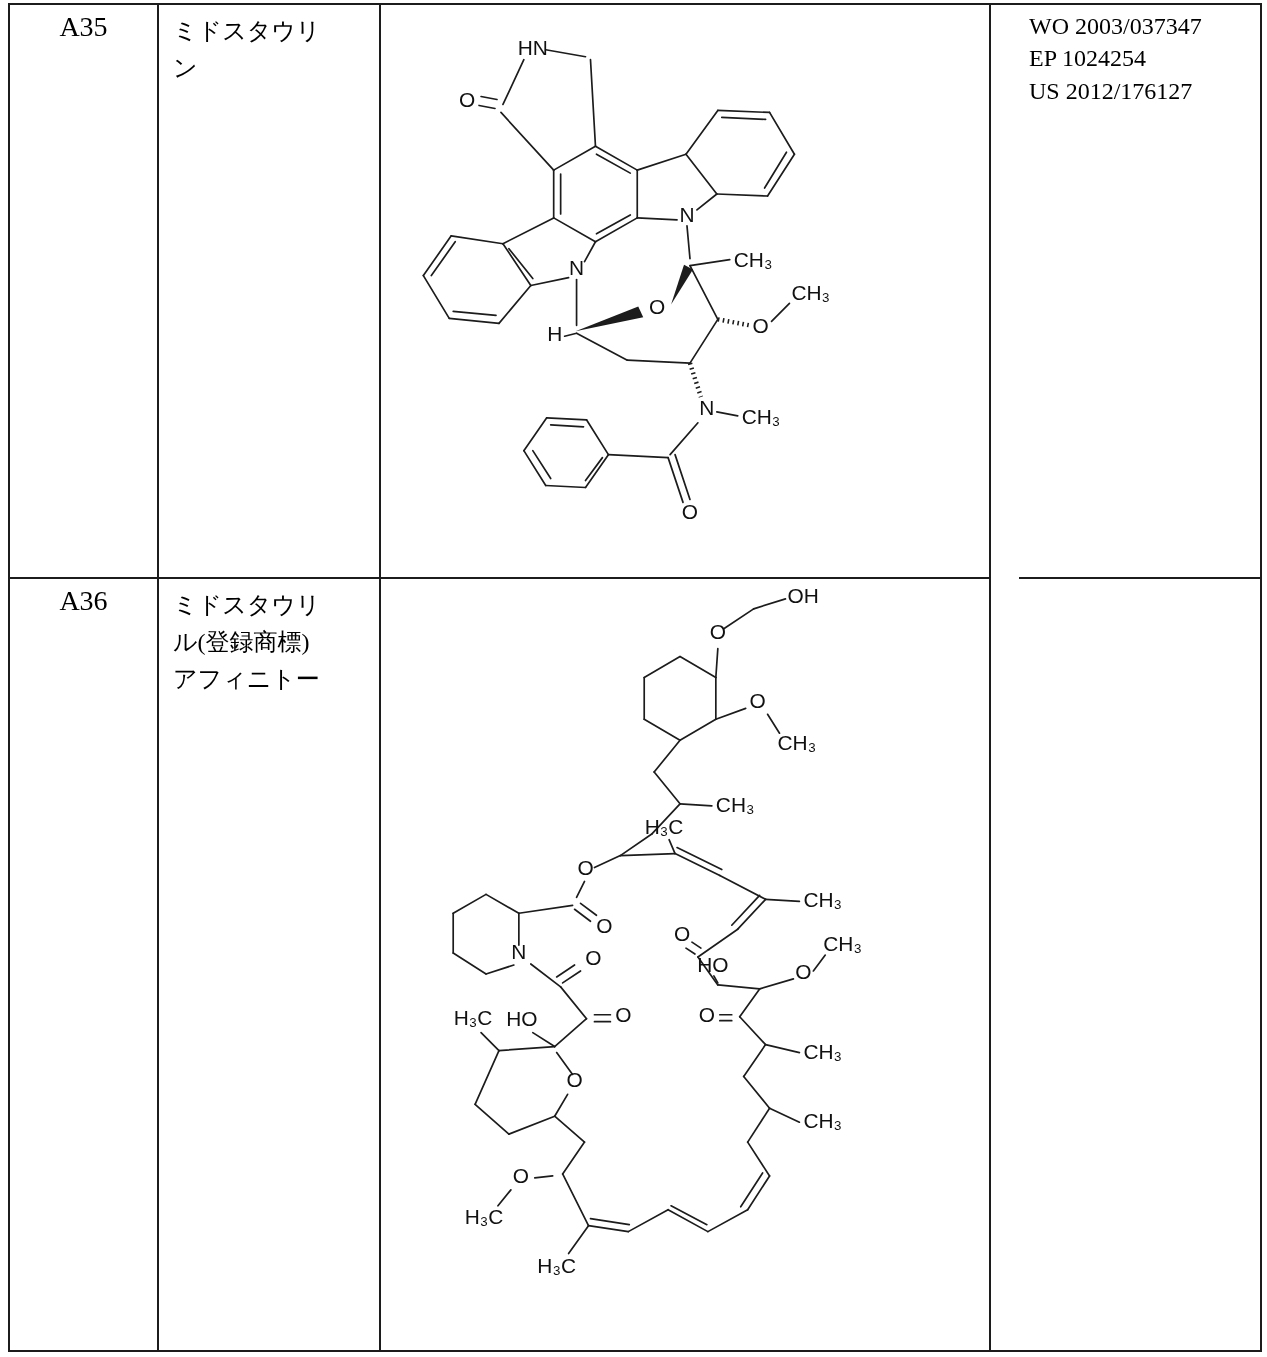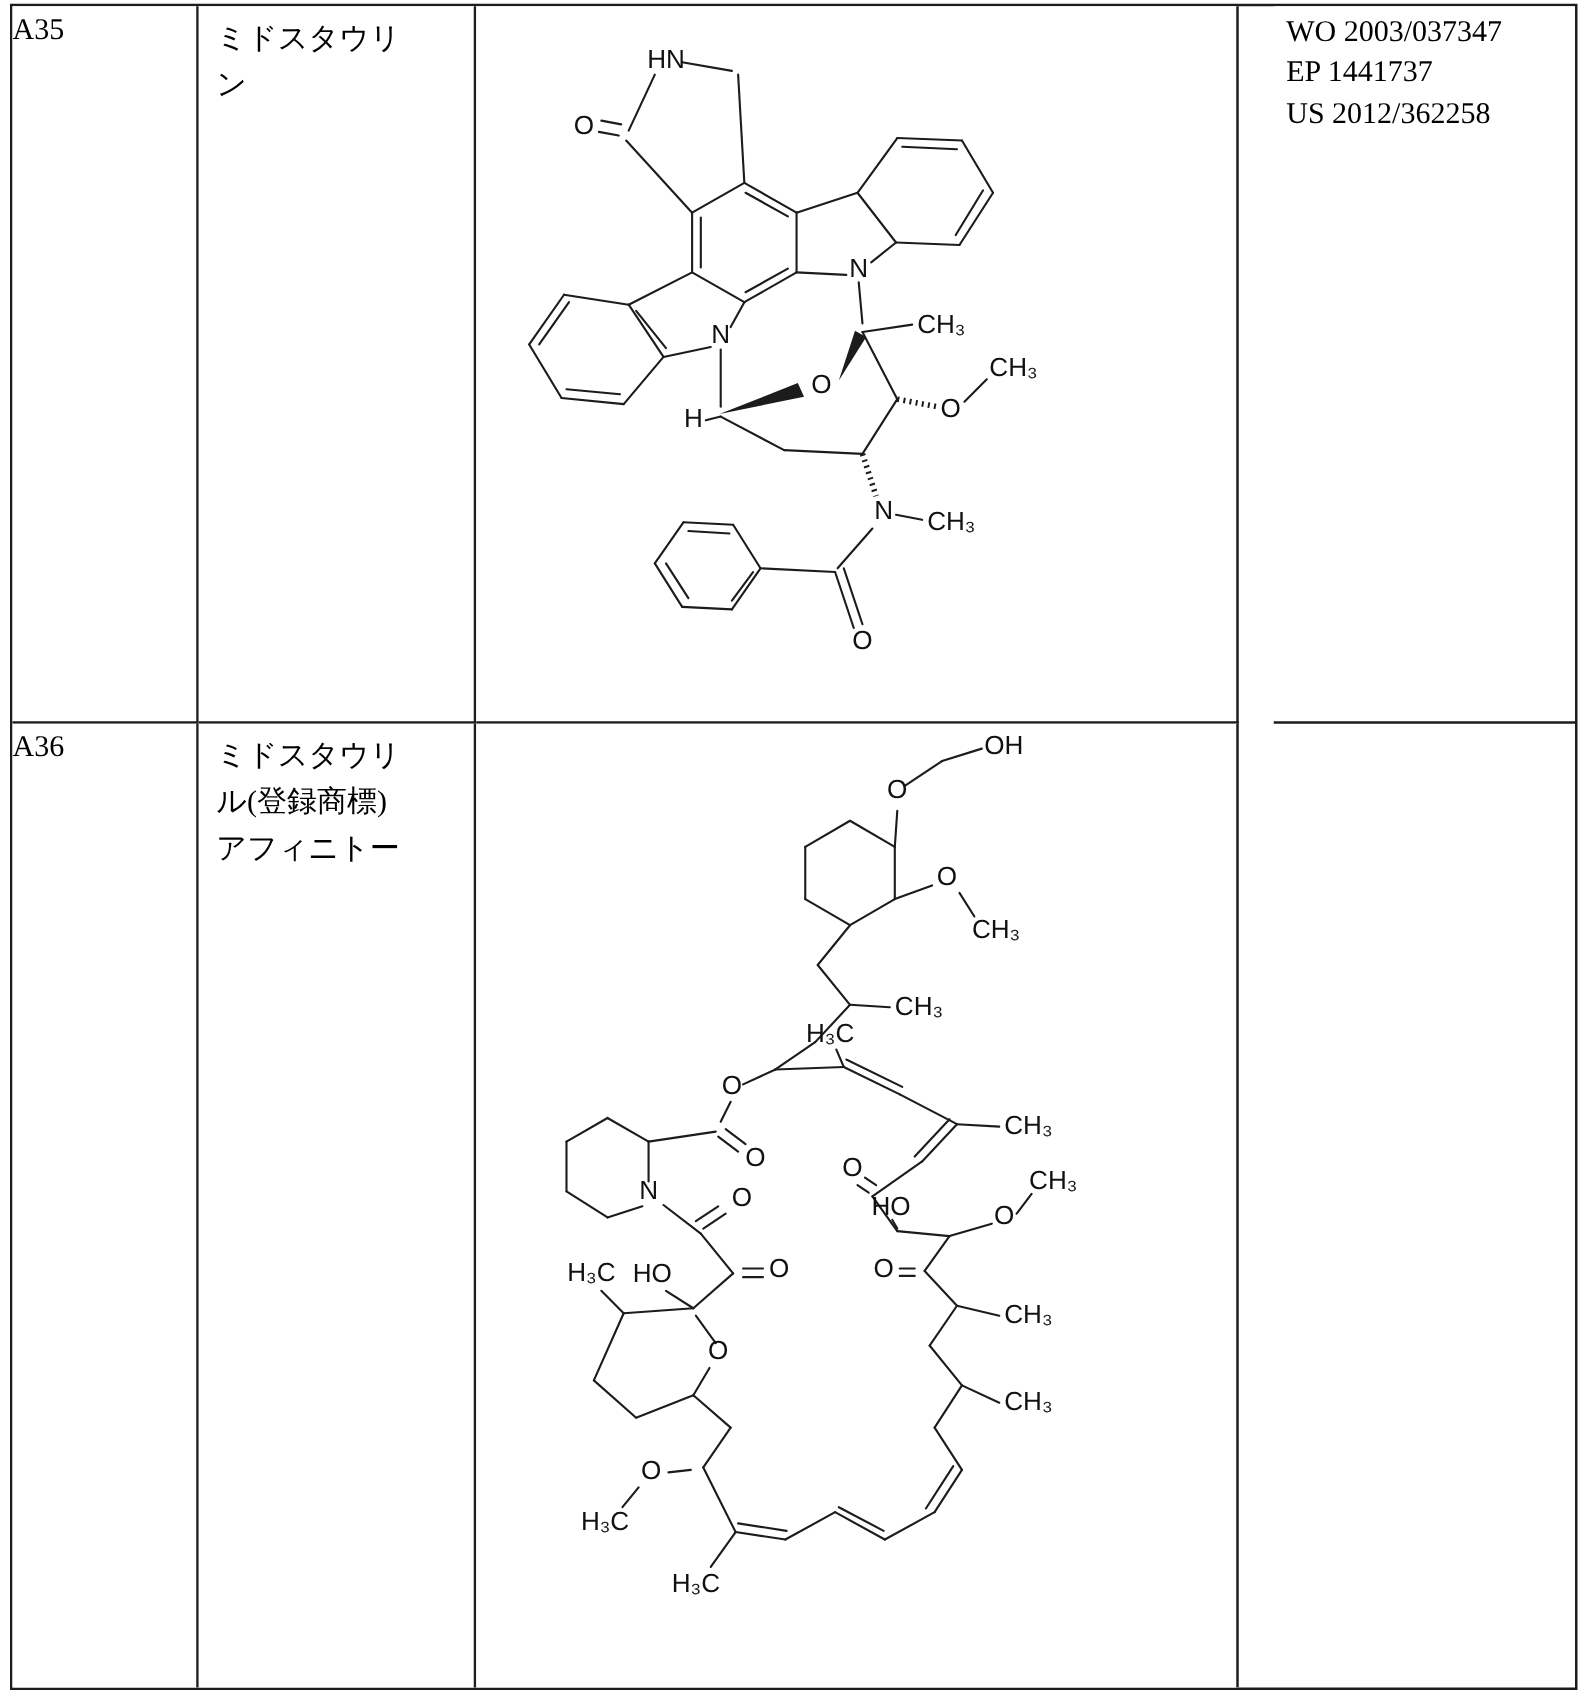--- a/index.html
+++ b/index.html
@@ -13,7 +13,7 @@
         box-sizing:border-box;overflow:hidden;background:#fff;}
   .cell.col4{border-right:none;}
   .cell.row2{border-bottom:none;}
-  .c-id{font-size:24px;padding-top:6px;}
+  .c-id{font-size:28px;text-align:center;padding-top:6px;}
   .c-name{font-size:24px;padding:8px 4px 12px 14px;line-height:1.55;}
   .c-refs{font-size:24px;padding:5px 4px 0 10px;line-height:1.35;margin-left:28px;}
   .c-struct{display:flex;justify-content:flex-start;align-items:flex-start;}

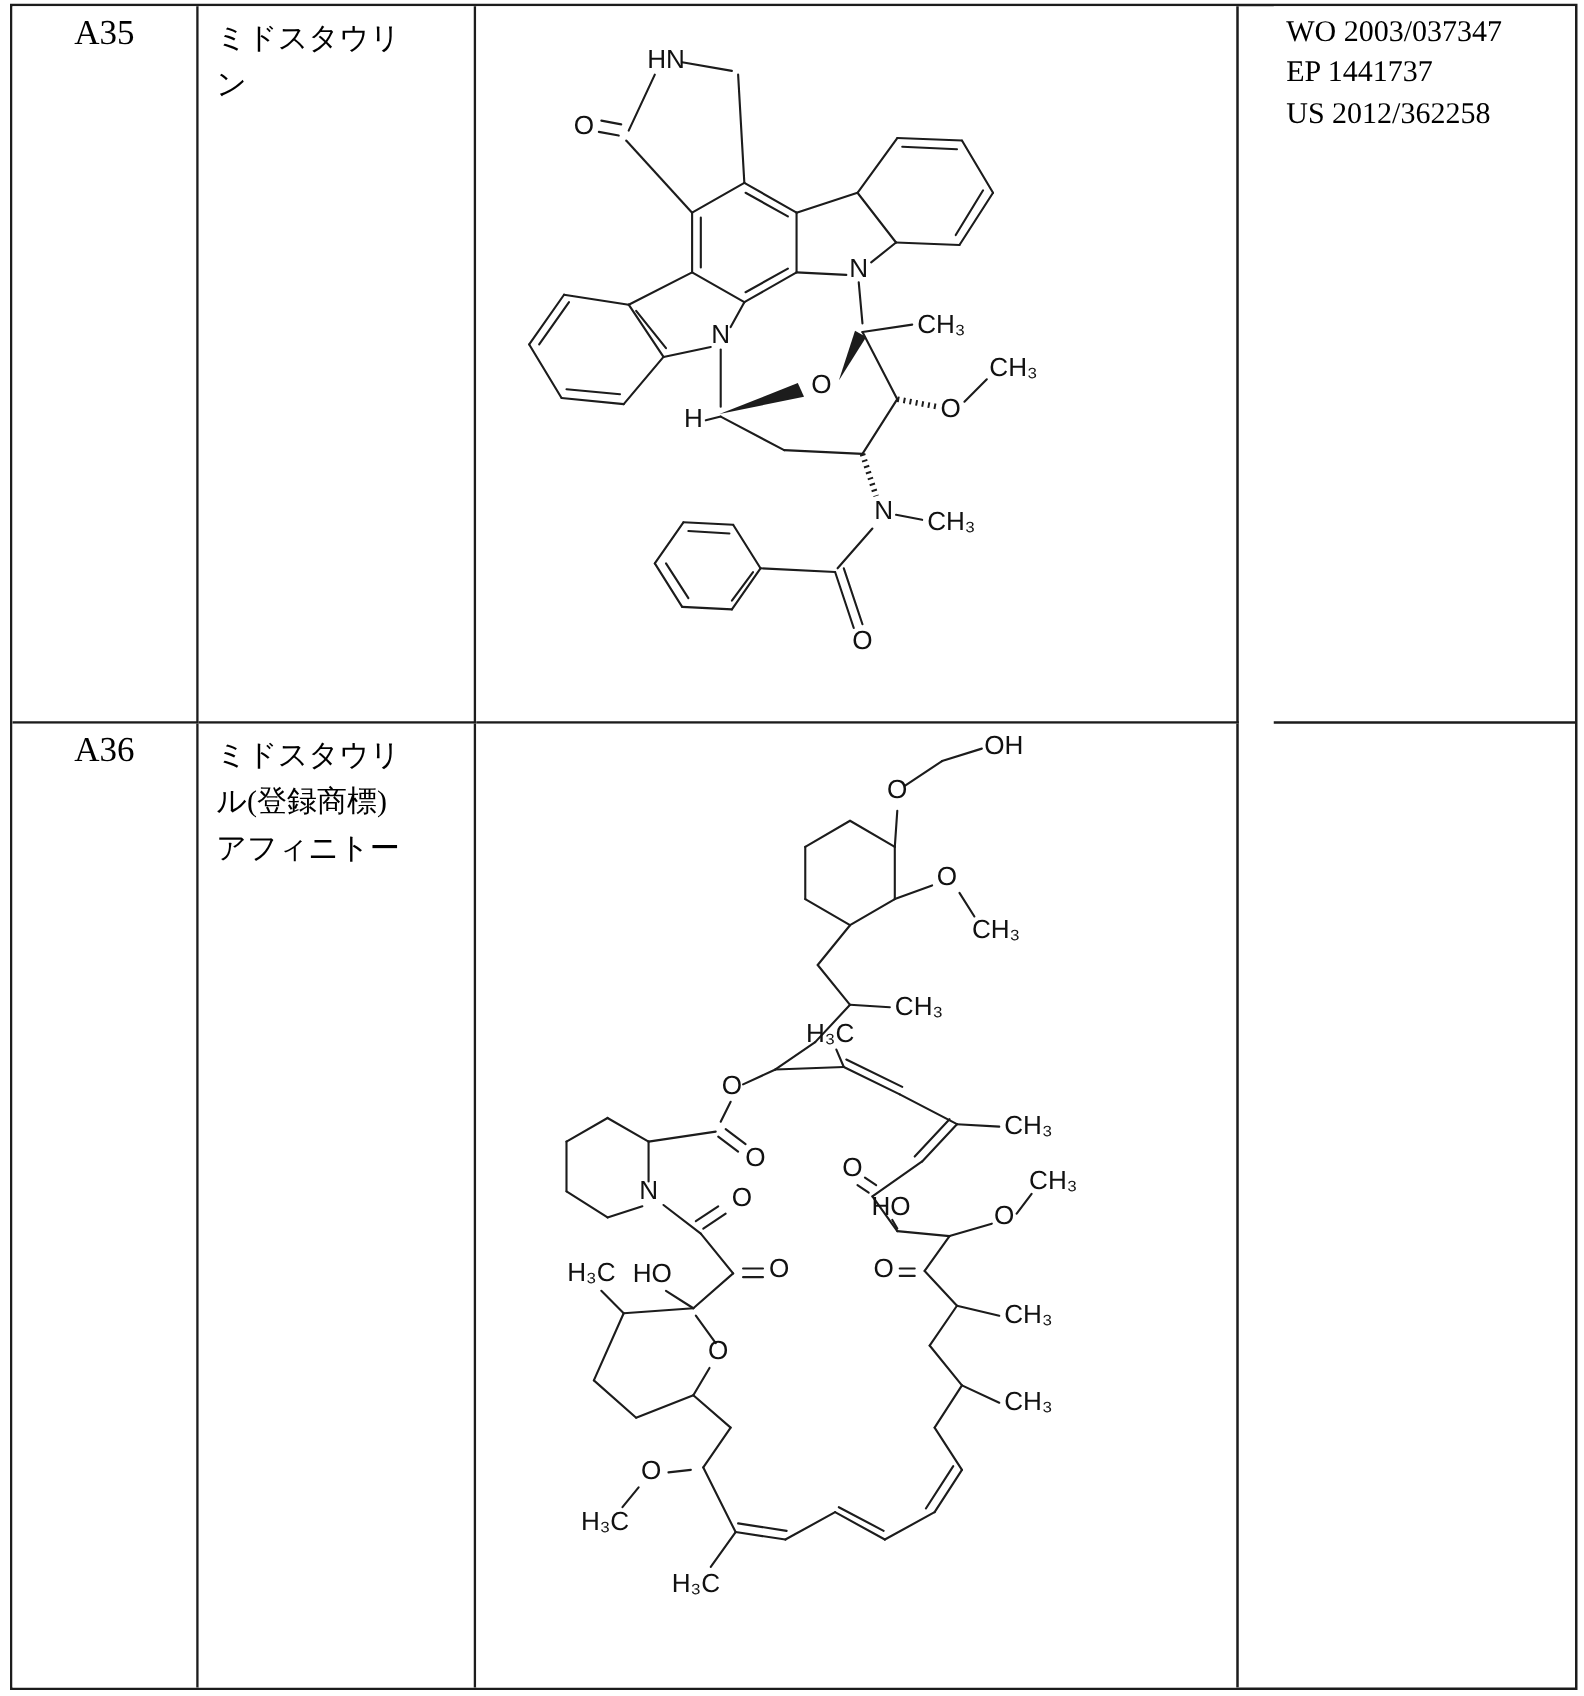--- a/index.html
+++ b/index.html
@@ -131,7 +131,7 @@
 
     <div class="cell c-refs col4">
       <div>WO 2003/037347</div>
-      <div>EP 1441737</div>
+      <div>EP 1024254</div>
       <div>US 2012/362258</div>
     </div>
 

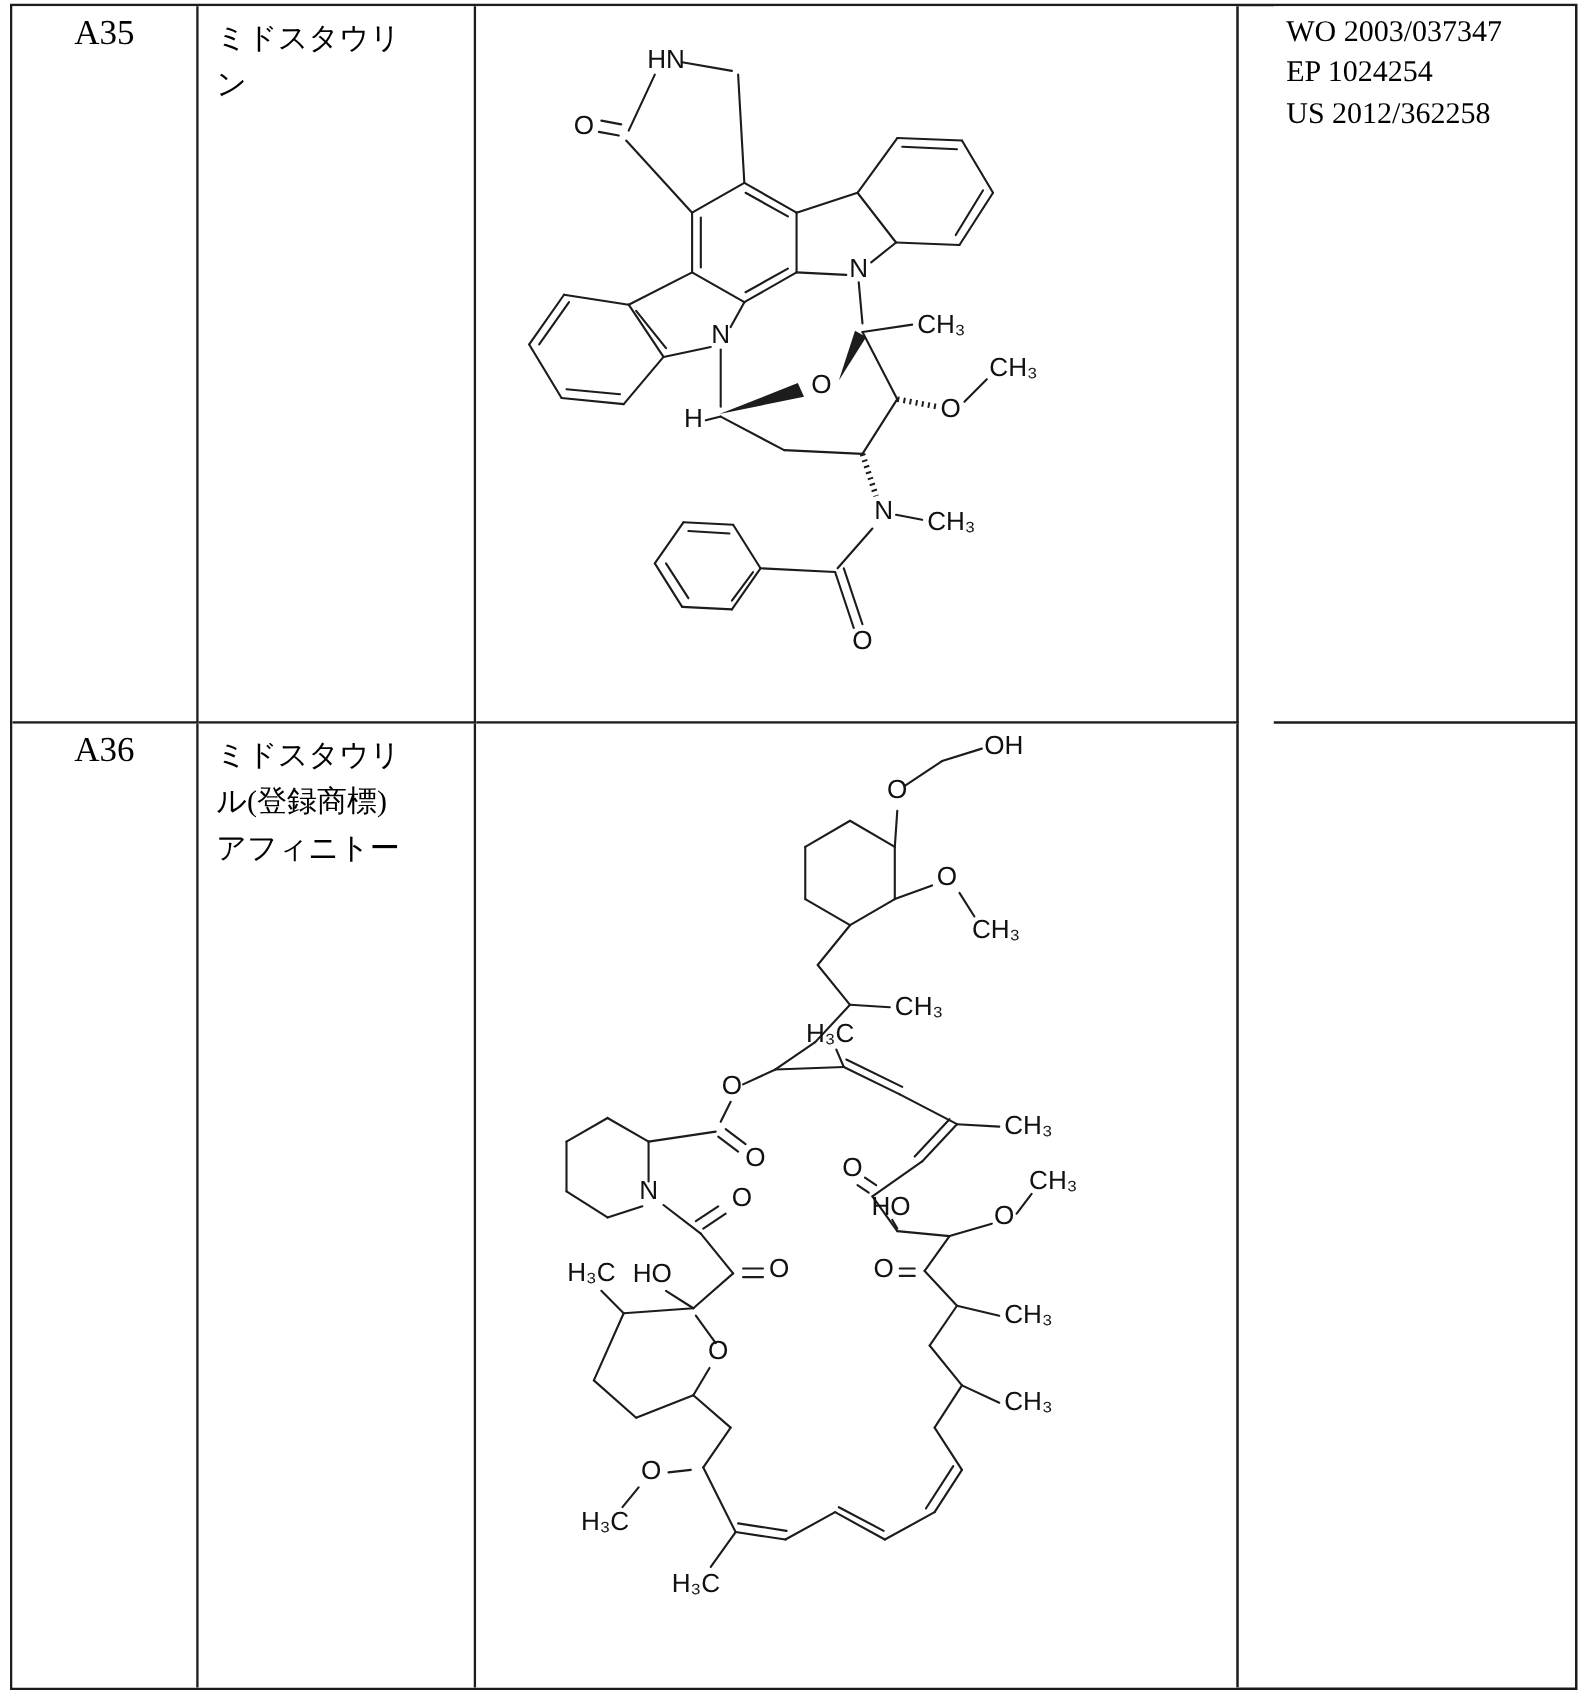--- a/index.html
+++ b/index.html
@@ -132,7 +132,7 @@
     <div class="cell c-refs col4">
       <div>WO 2003/037347</div>
       <div>EP 1024254</div>
-      <div>US 2012/362258</div>
+      <div>US 2012/176127</div>
     </div>
 
     <div class="cell c-id row2">A36</div>

